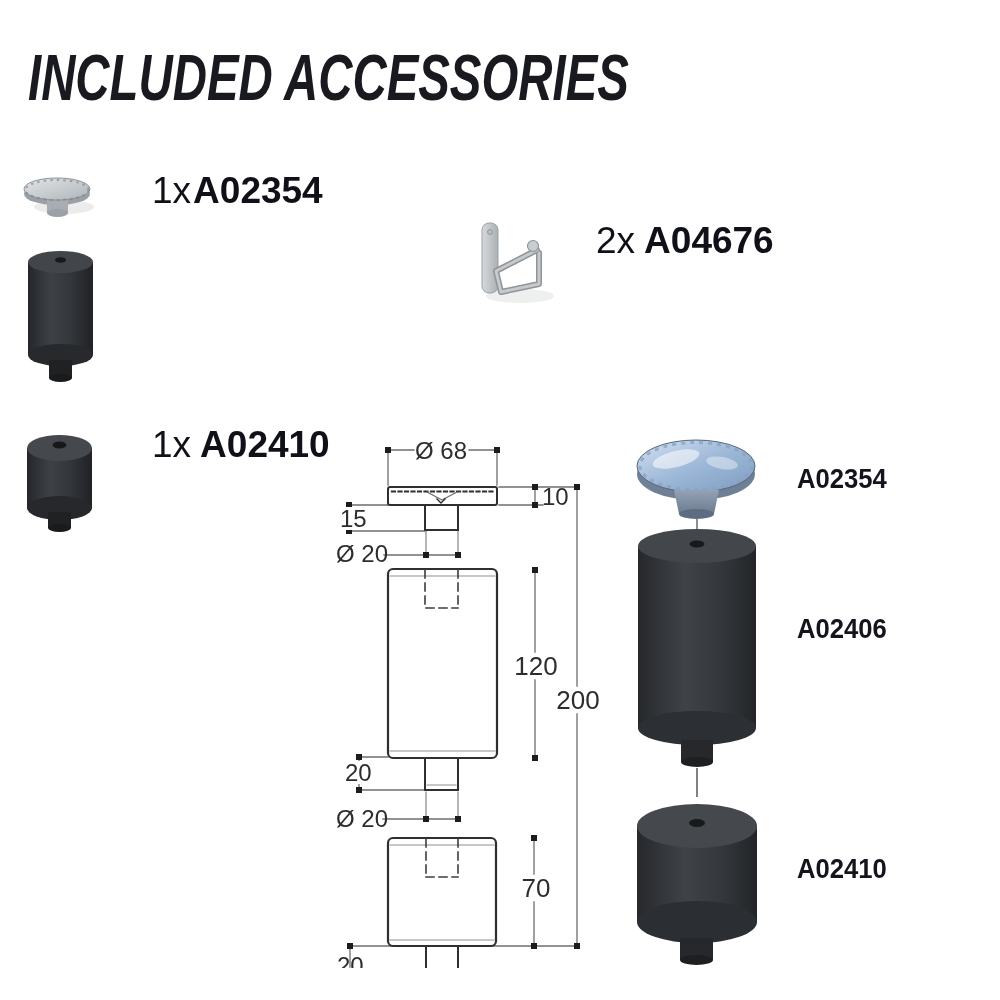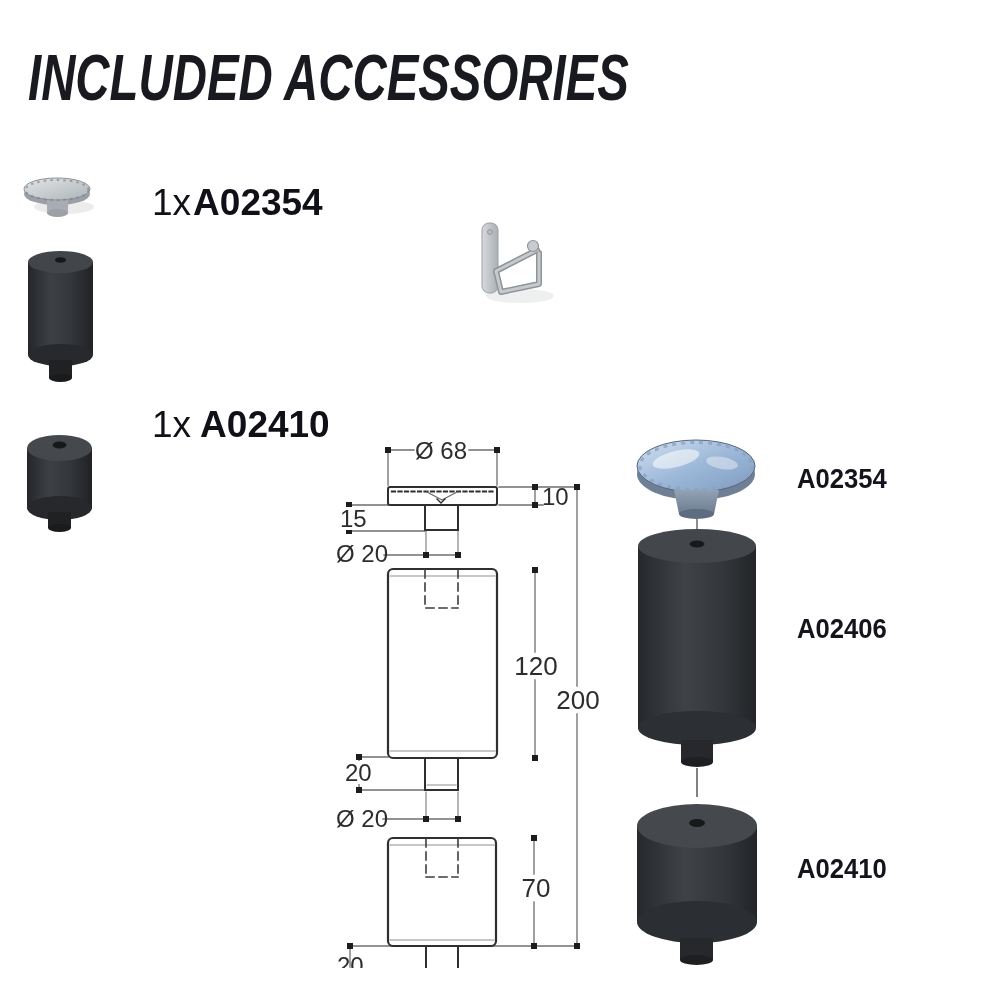--- a/index.html
+++ b/index.html
@@ -210,7 +210,7 @@
 
   <div class="page-title">INCLUDED ACCESSORIES</div>
 
-  <div class="acc-label" style="left:152px;top:184px;">
+  <div class="acc-label" style="left:152px;top:172px;">
     <span class="qty">1x</span><span class="gap0"></span><span class="part">A02354</span>
   </div>
 

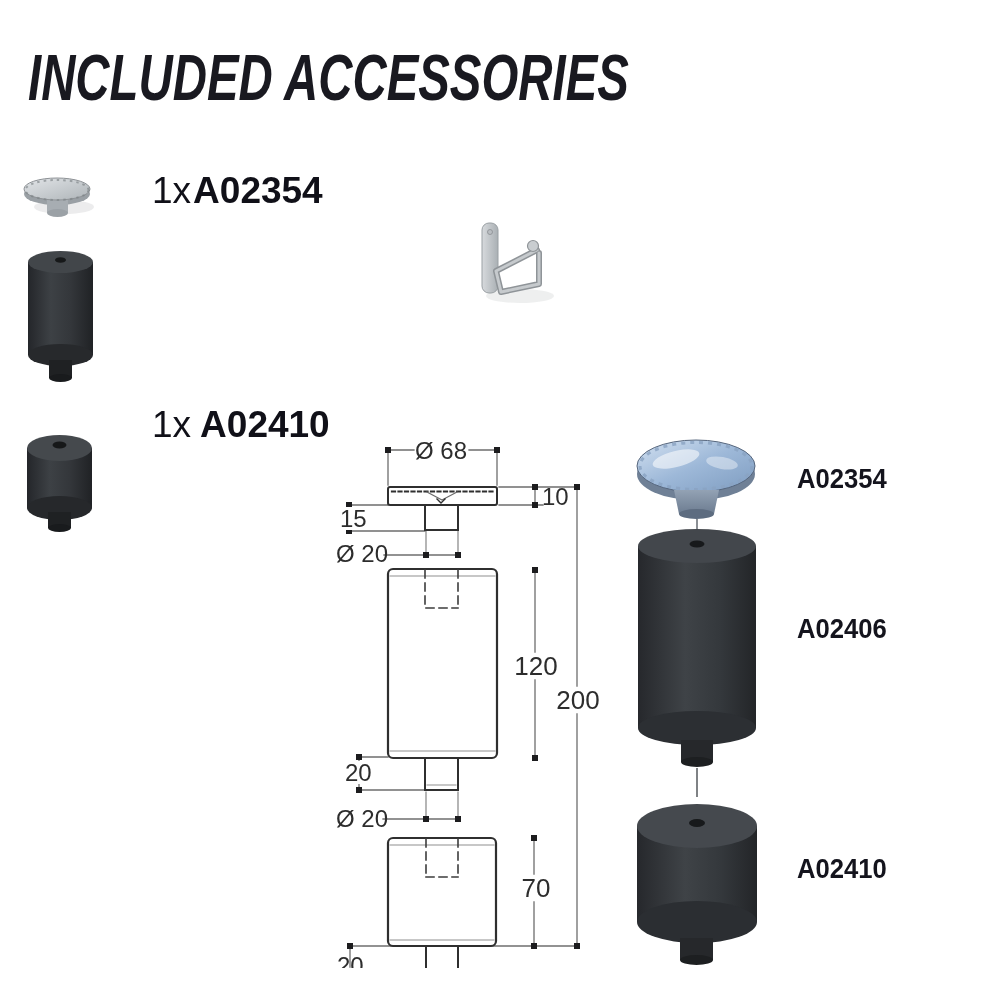--- a/index.html
+++ b/index.html
@@ -219,6 +219,9 @@
     <span class="qty">1x</span><span class="gap"></span><span class="part">A02410</span>
   </div>
 
+  <div class="acc-label" style="left:596px;top:222px;">
+    <span class="qty">2x</span><span class="gap"></span><span class="part">A04676</span>
+  </div>
 
   <div class="x-label" style="top:466px;">A02354</div>
   <div class="x-label" style="top:616px;">A02406</div>

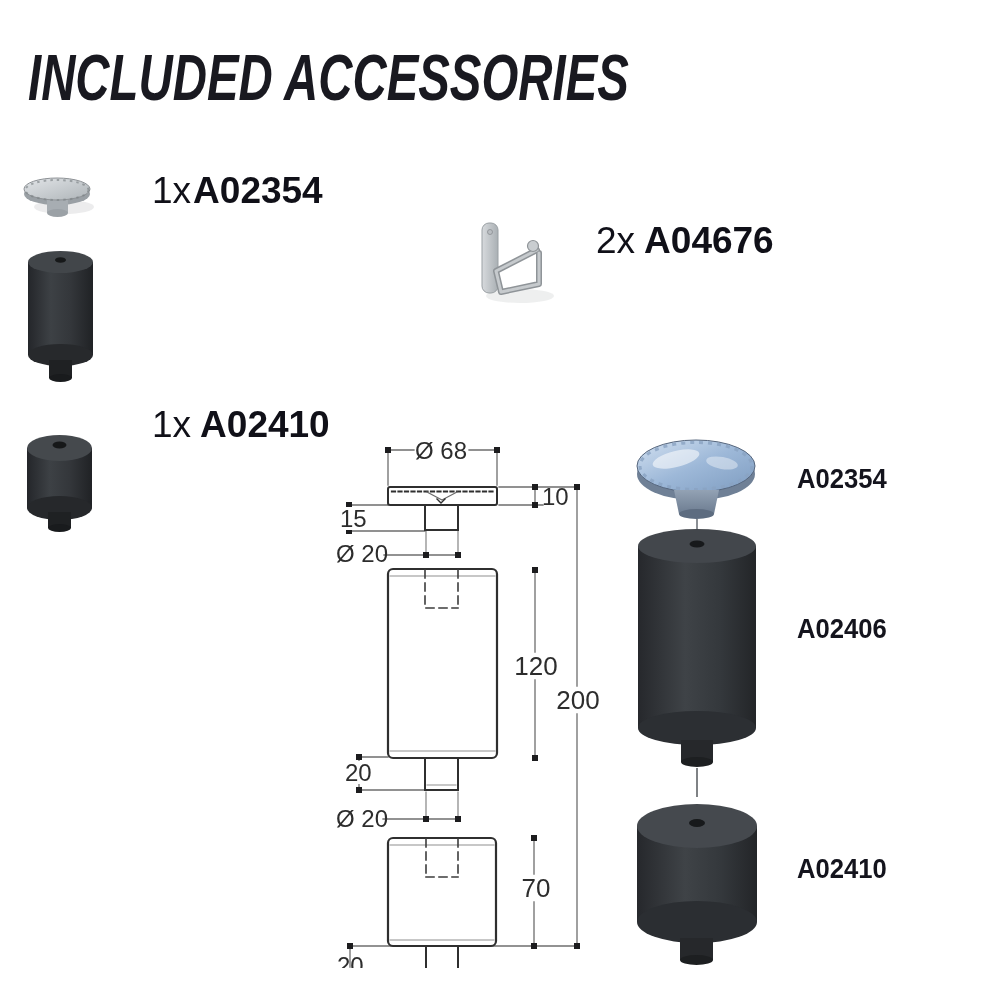--- a/index.html
+++ b/index.html
@@ -215,7 +215,7 @@
   </div>
 
 
-  <div class="acc-label" style="left:152px;top:406px;">
+  <div class="acc-label" style="left:152px;top:426px;">
     <span class="qty">1x</span><span class="gap"></span><span class="part">A02410</span>
   </div>
 

